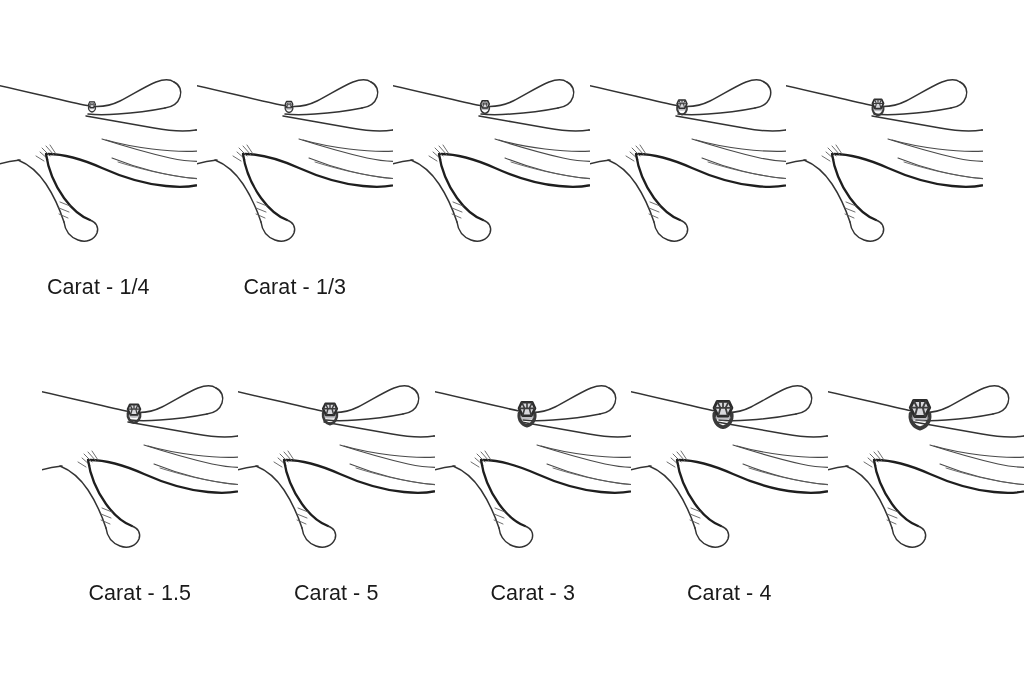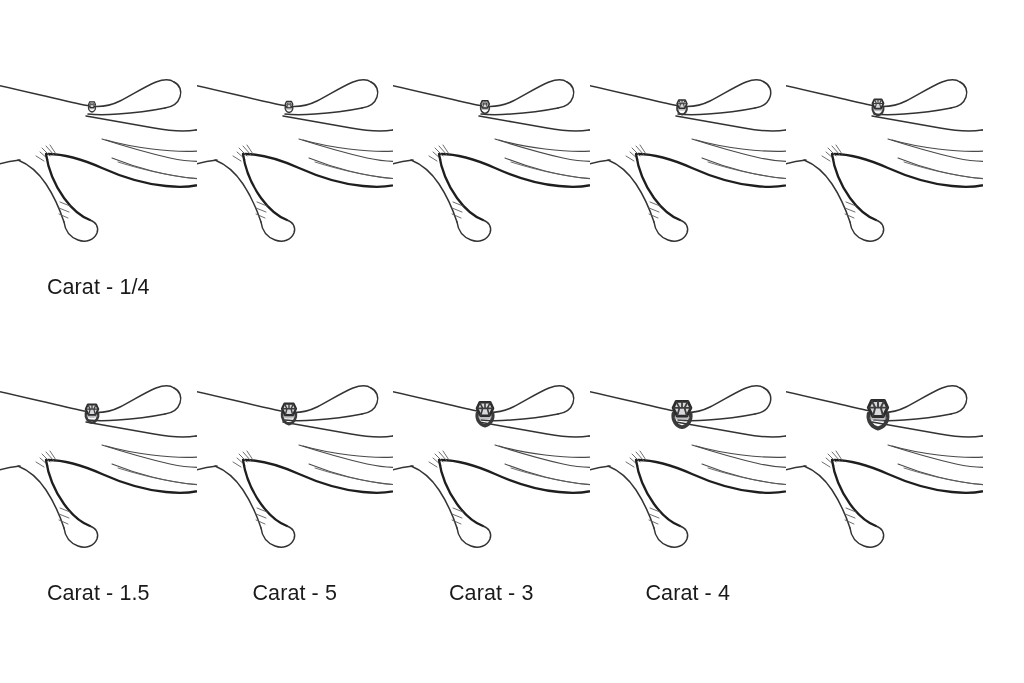--- a/index.html
+++ b/index.html
@@ -183,6 +183,7 @@
               </g>
             </svg>
           </div>
+        <div class="cell-label">Carat - 1/3</div>
       </div>
       <div class="cell">
         <div class="hand-area">

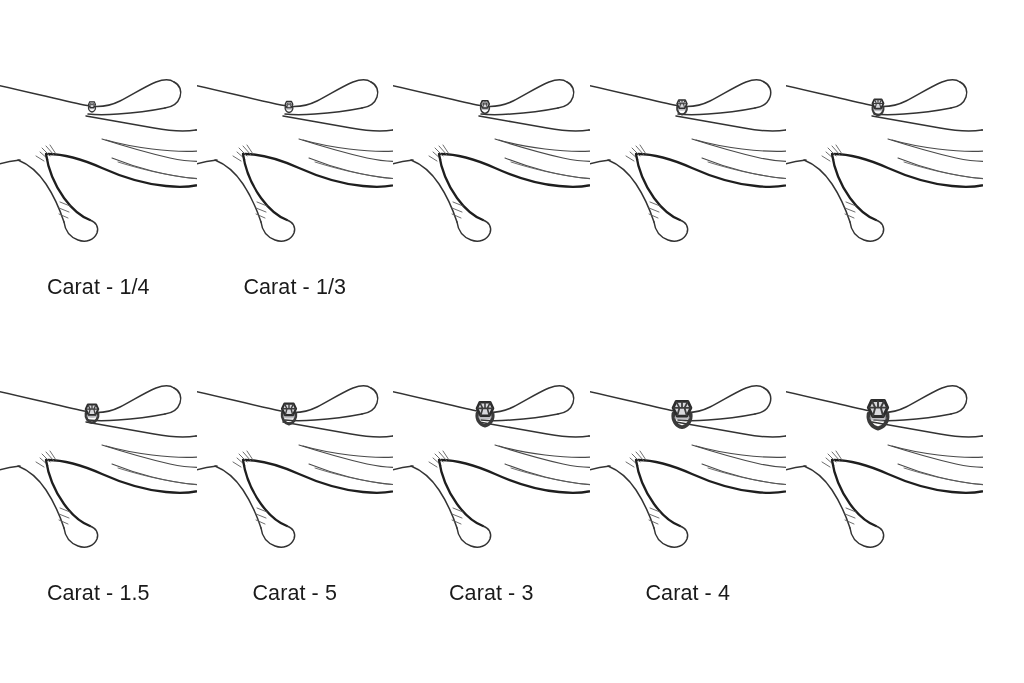--- a/index.html
+++ b/index.html
@@ -42,7 +42,7 @@
     flex-direction: row;
   }
   .row-1 { margin-top: 62px; }
-  .row-2 { margin-top: 16px; }
+  .row-2 { margin-top: 16px; justify-content: flex-end; }
 
   .cell {
     position: relative;

